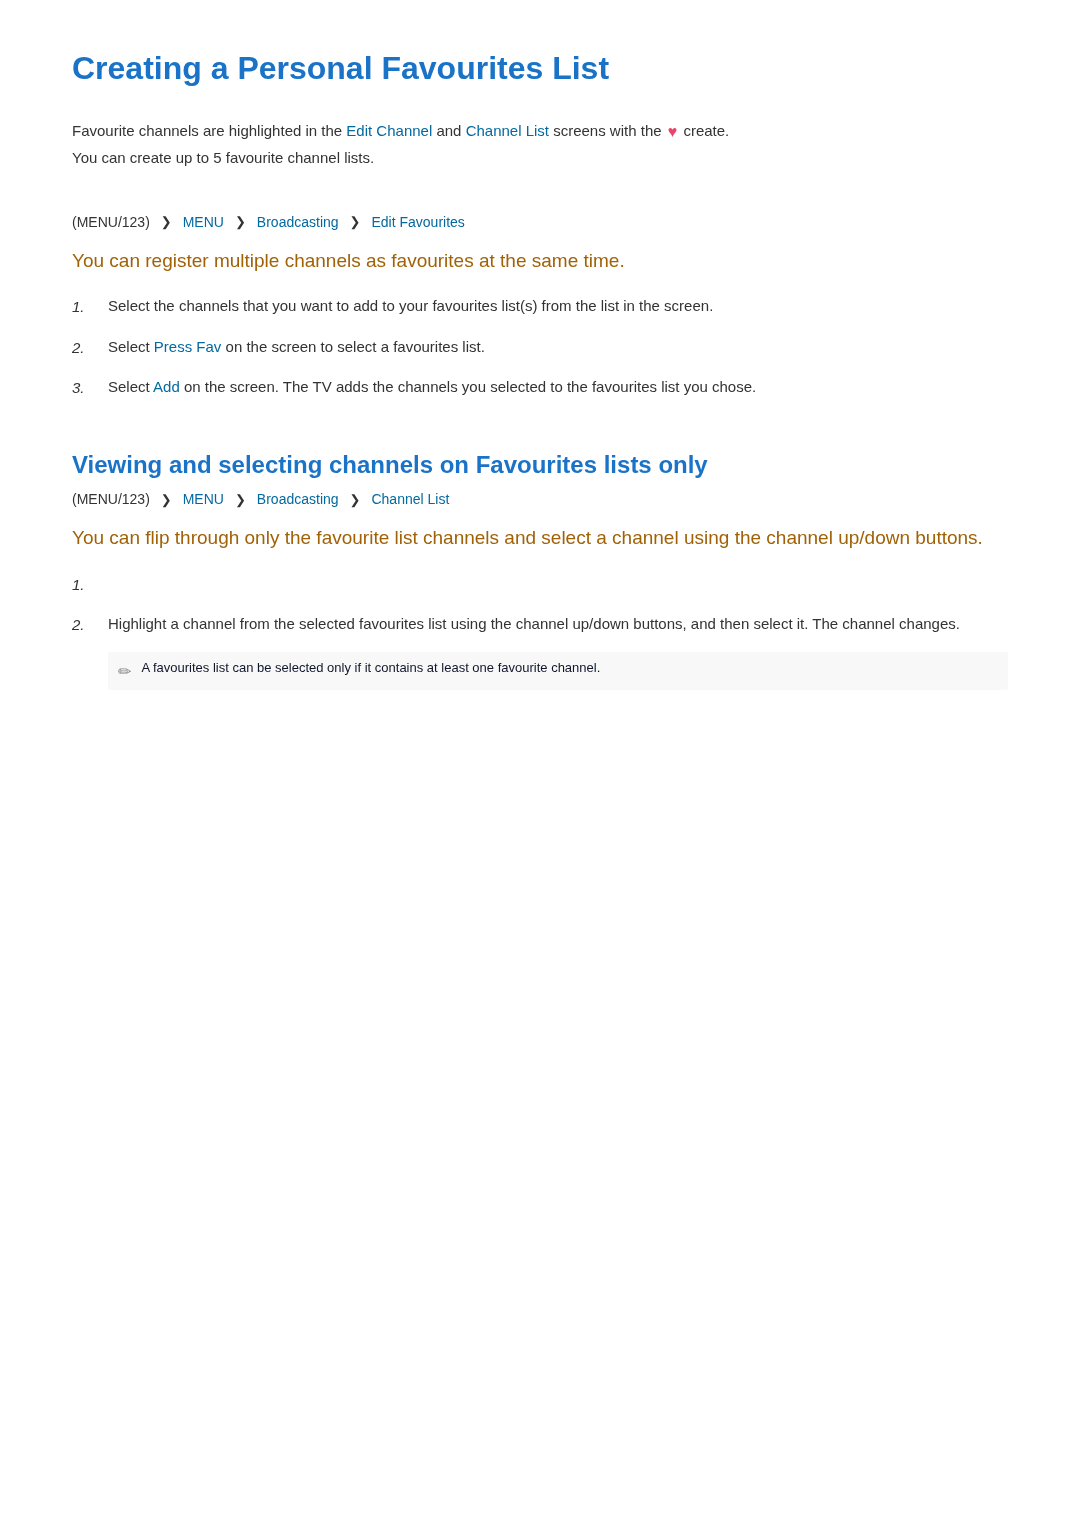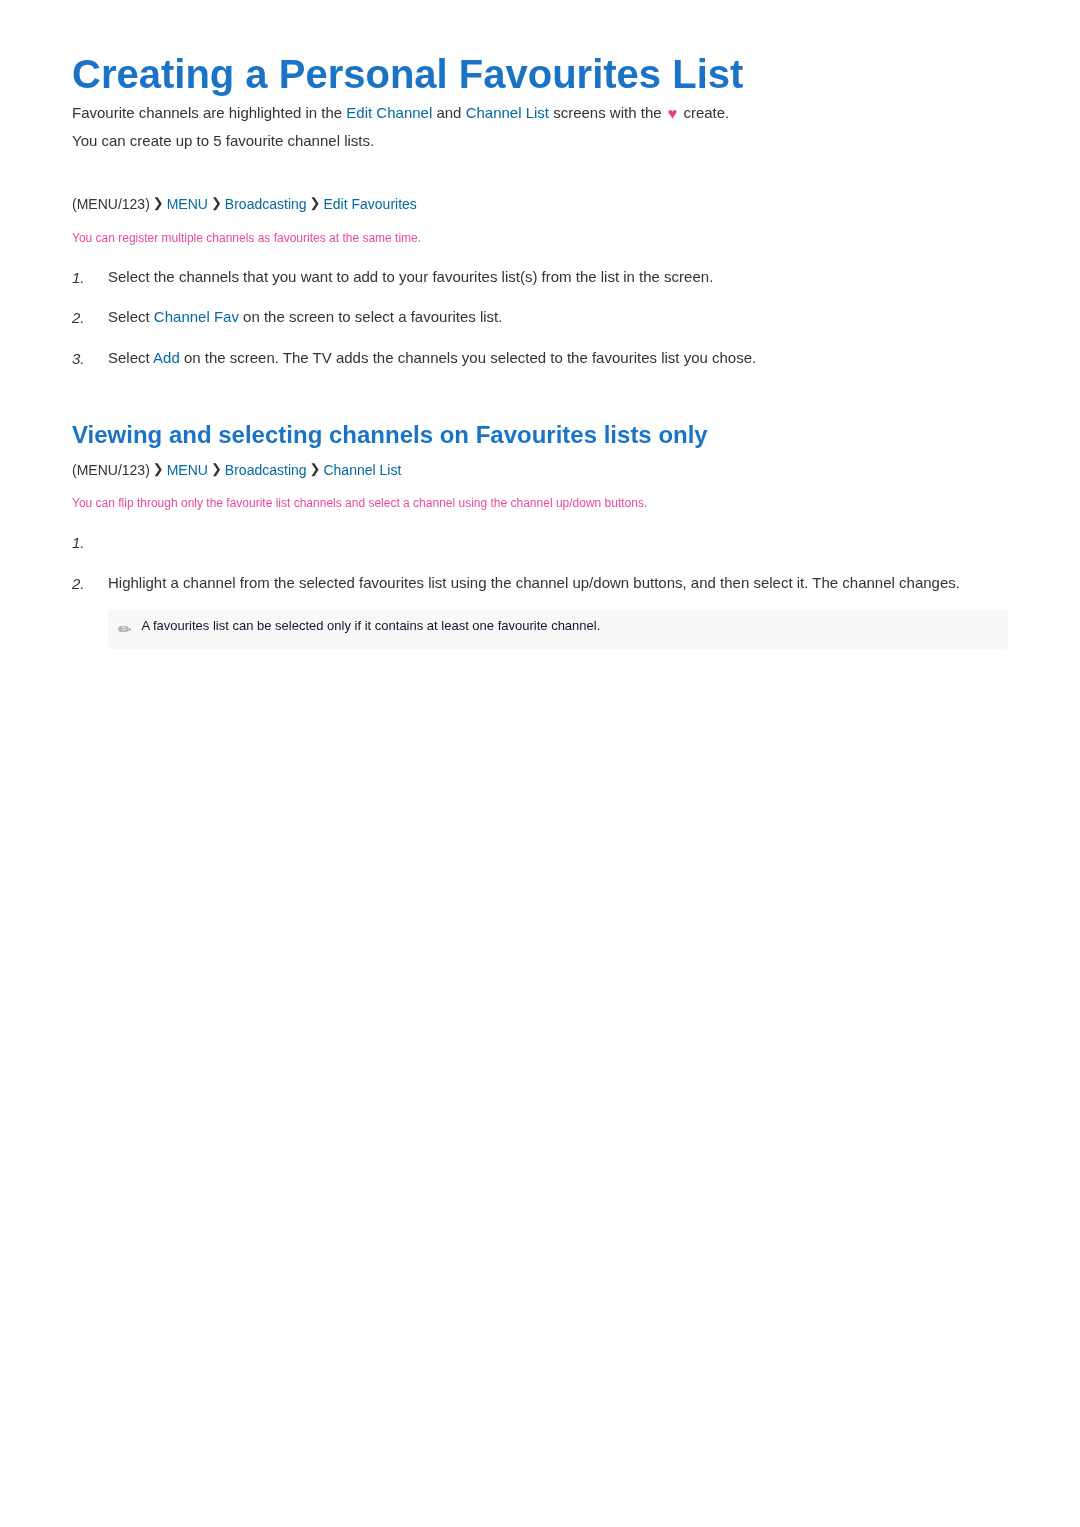--- a/index.html
+++ b/index.html
@@ -19,9 +19,10 @@
     }
 
     h1 {
-      font-size: 40px;
+      font-size: 32px;
       font-weight: 600;
       color: #1a73c7;
+      margin-bottom: 28px;
       line-height: 1.3;
     }
 

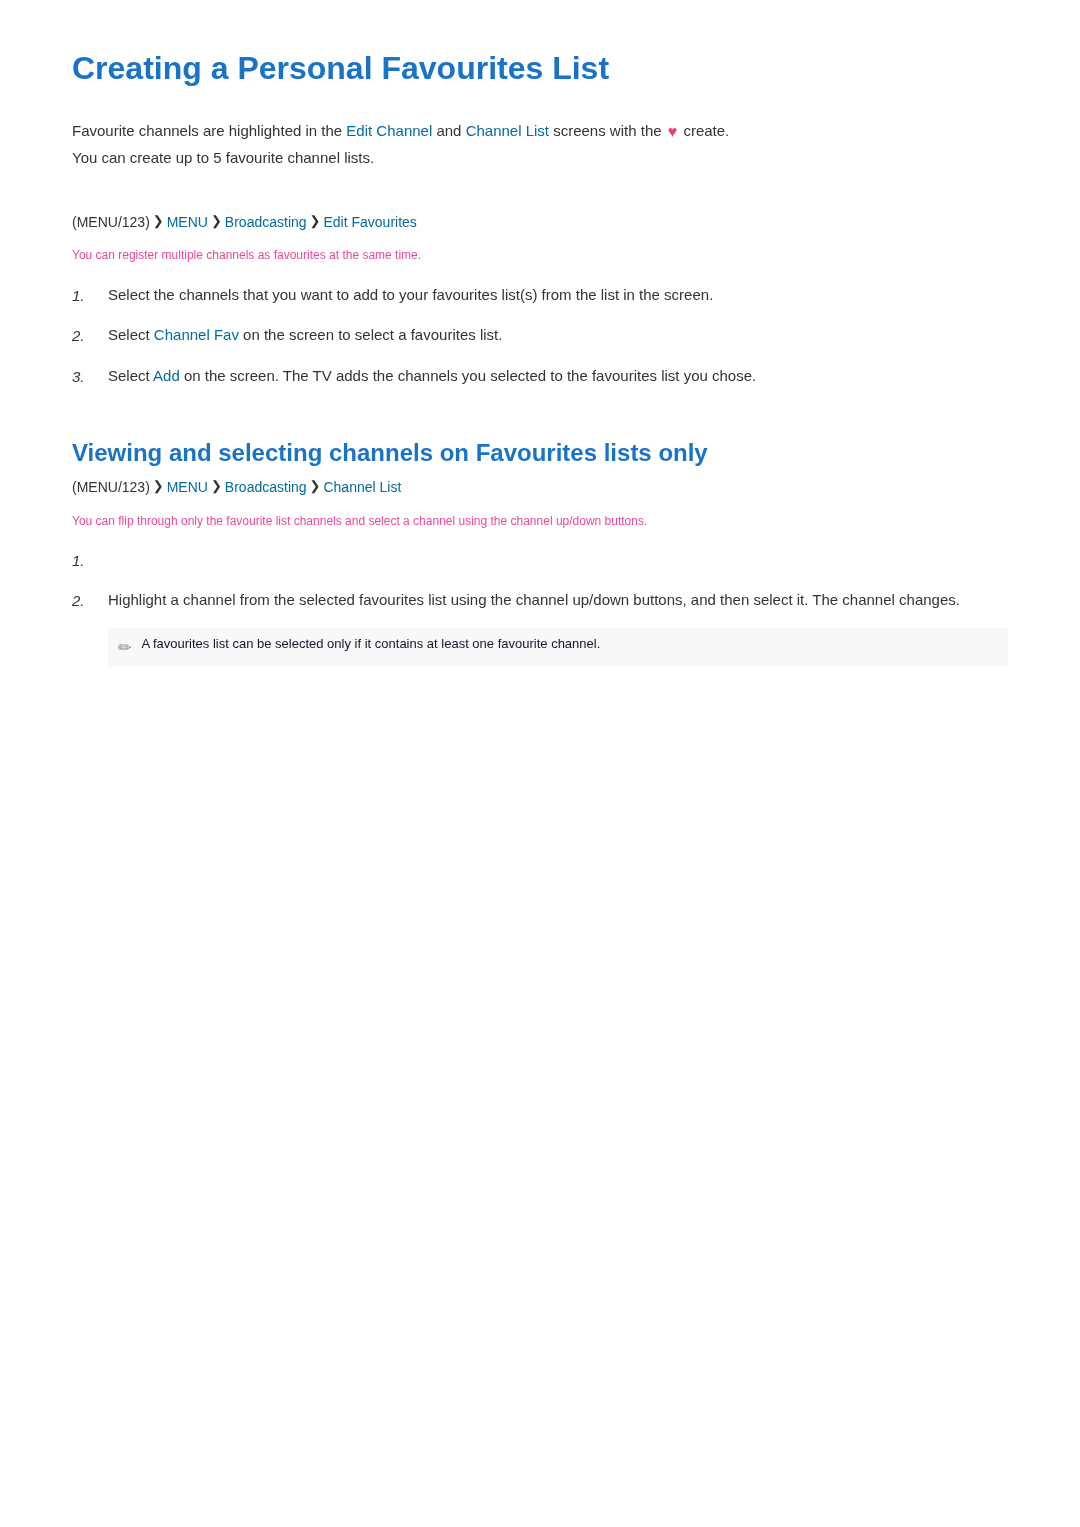--- a/index.html
+++ b/index.html
@@ -62,8 +62,8 @@
       color: #333;
       margin-bottom: 12px;
       display: flex;
-      align-items: flex-start;
-      gap: 1px;
+      align-items: flex-end;
+      gap: 9px;
       flex-wrap: wrap;
     }
 

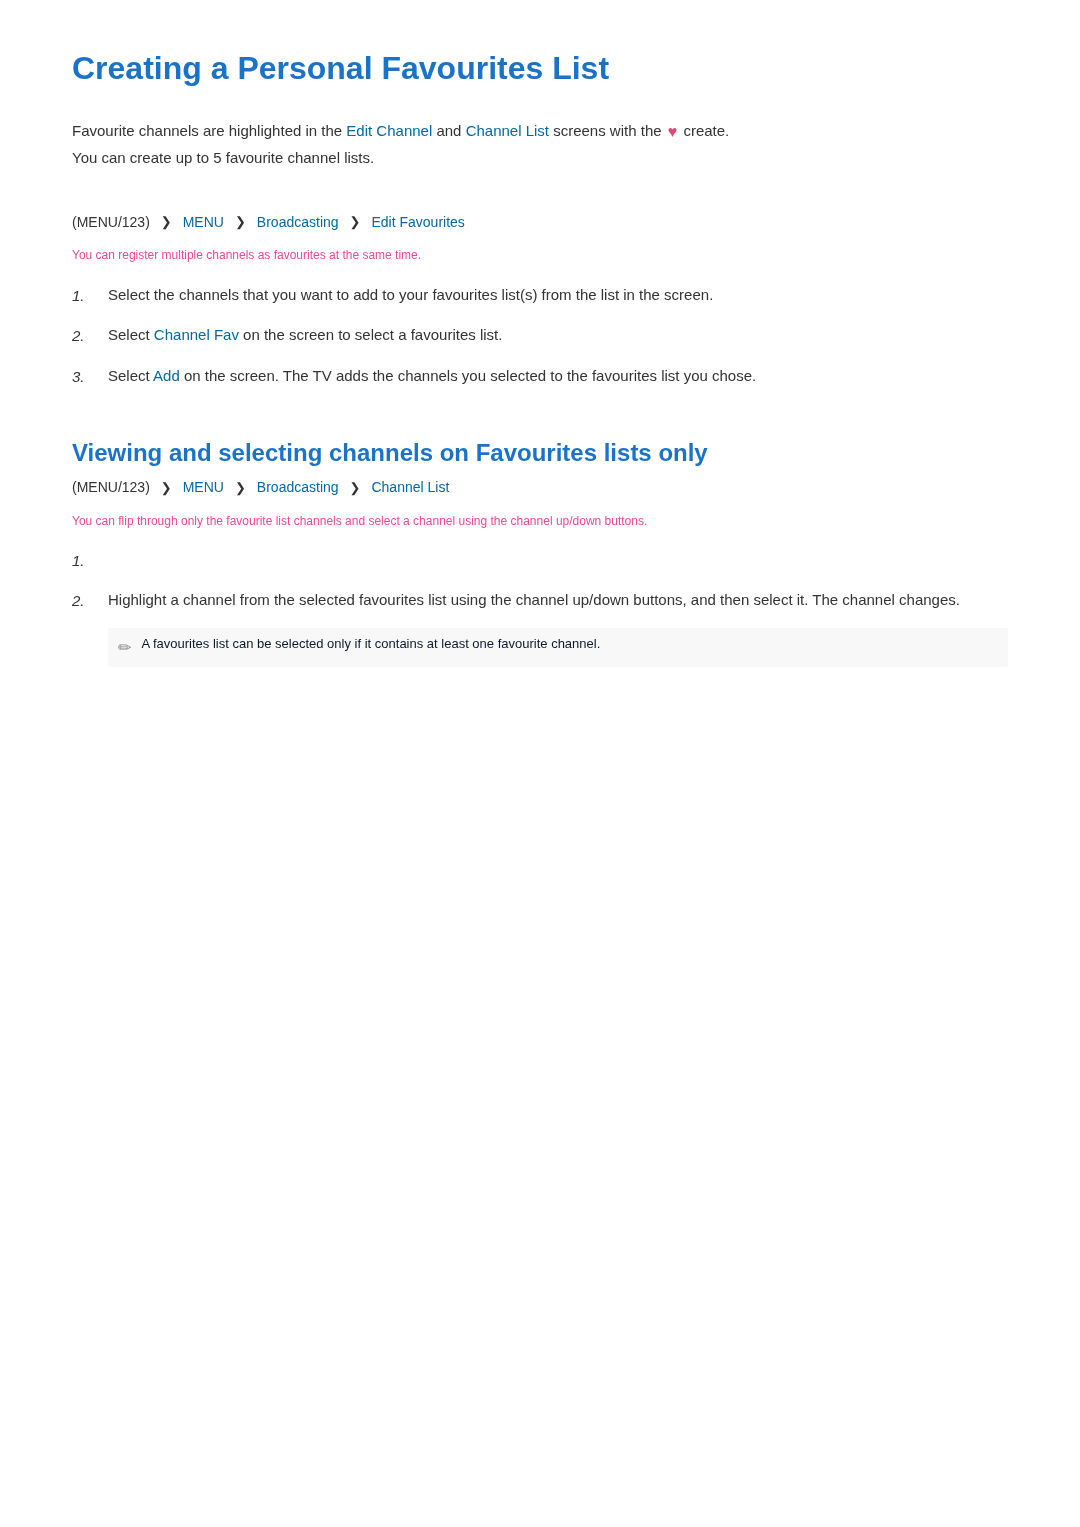--- a/index.html
+++ b/index.html
@@ -74,8 +74,8 @@
     }
 
     .section-intro {
-      font-size: 12px;
-      color: #ec4899;
+      font-size: 19px;
+      color: #a16207;
       margin-bottom: 16px;
       line-height: 1.7;
     }

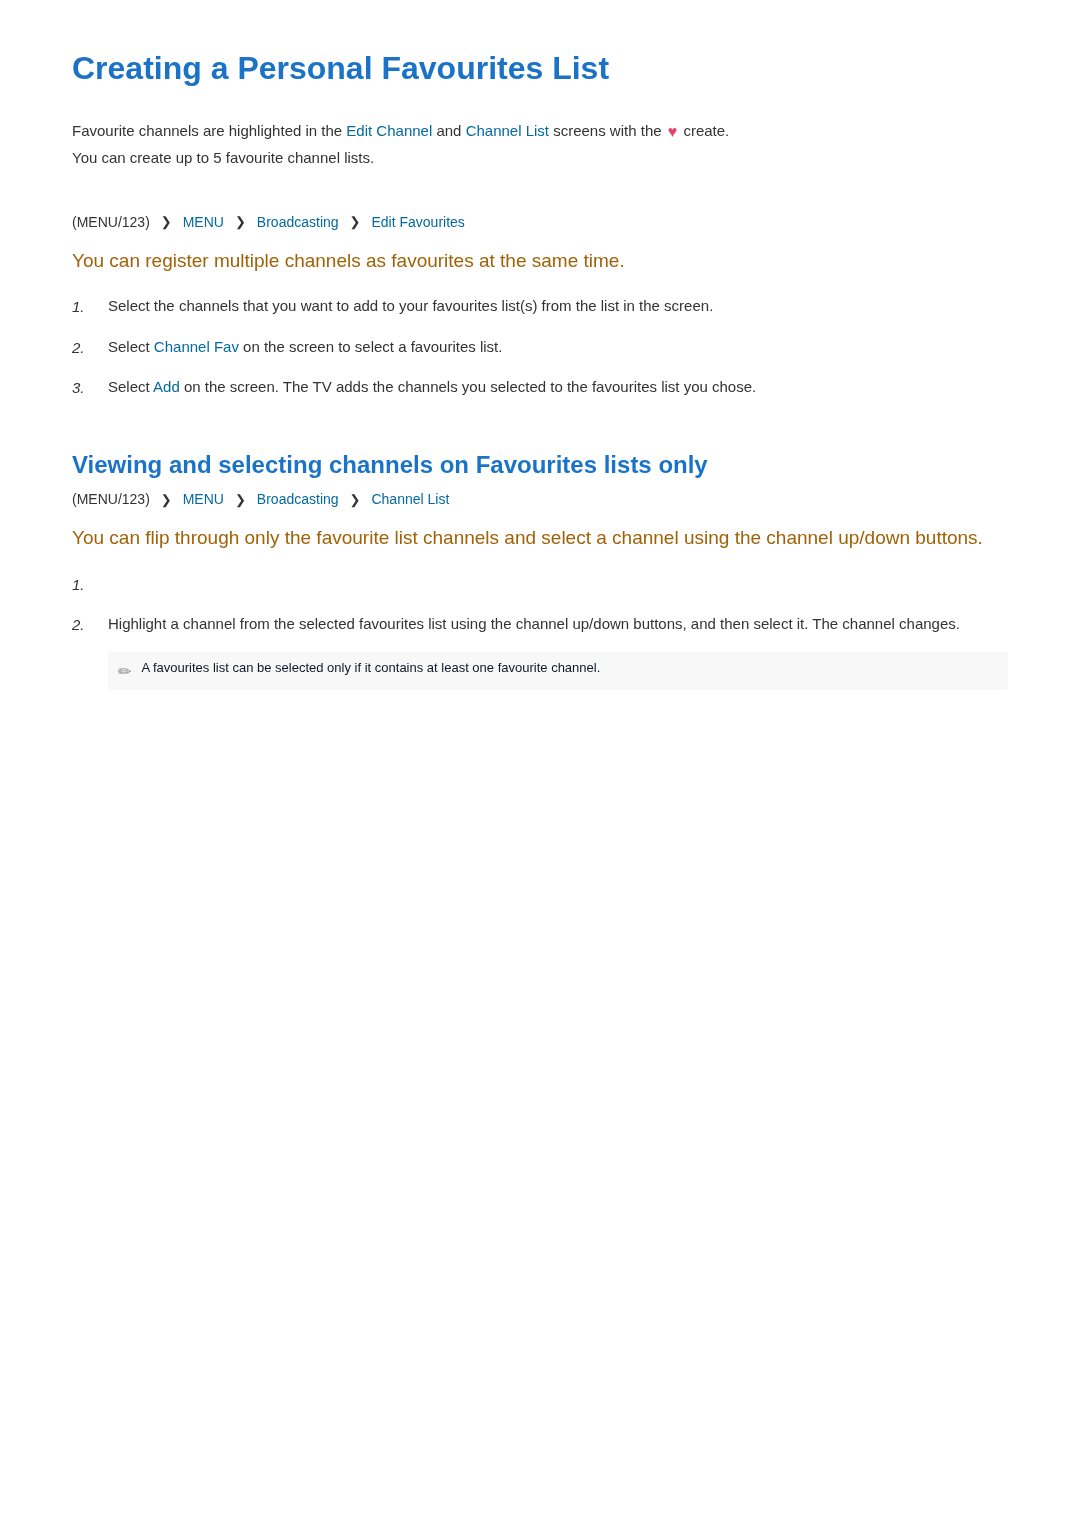--- a/index.html
+++ b/index.html
@@ -168,7 +168,7 @@
     <li>
       <span class="list-number">2.</span>
       <span>
-        <span>Select </span><span class="link-blue">Channel Fav</span><span> on the screen to select a favourites list.</span>
+        <span>Select </span><span class="link-blue">Press Fav</span><span> on the screen to select a favourites list.</span>
       </span>
     </li>
     <li>

